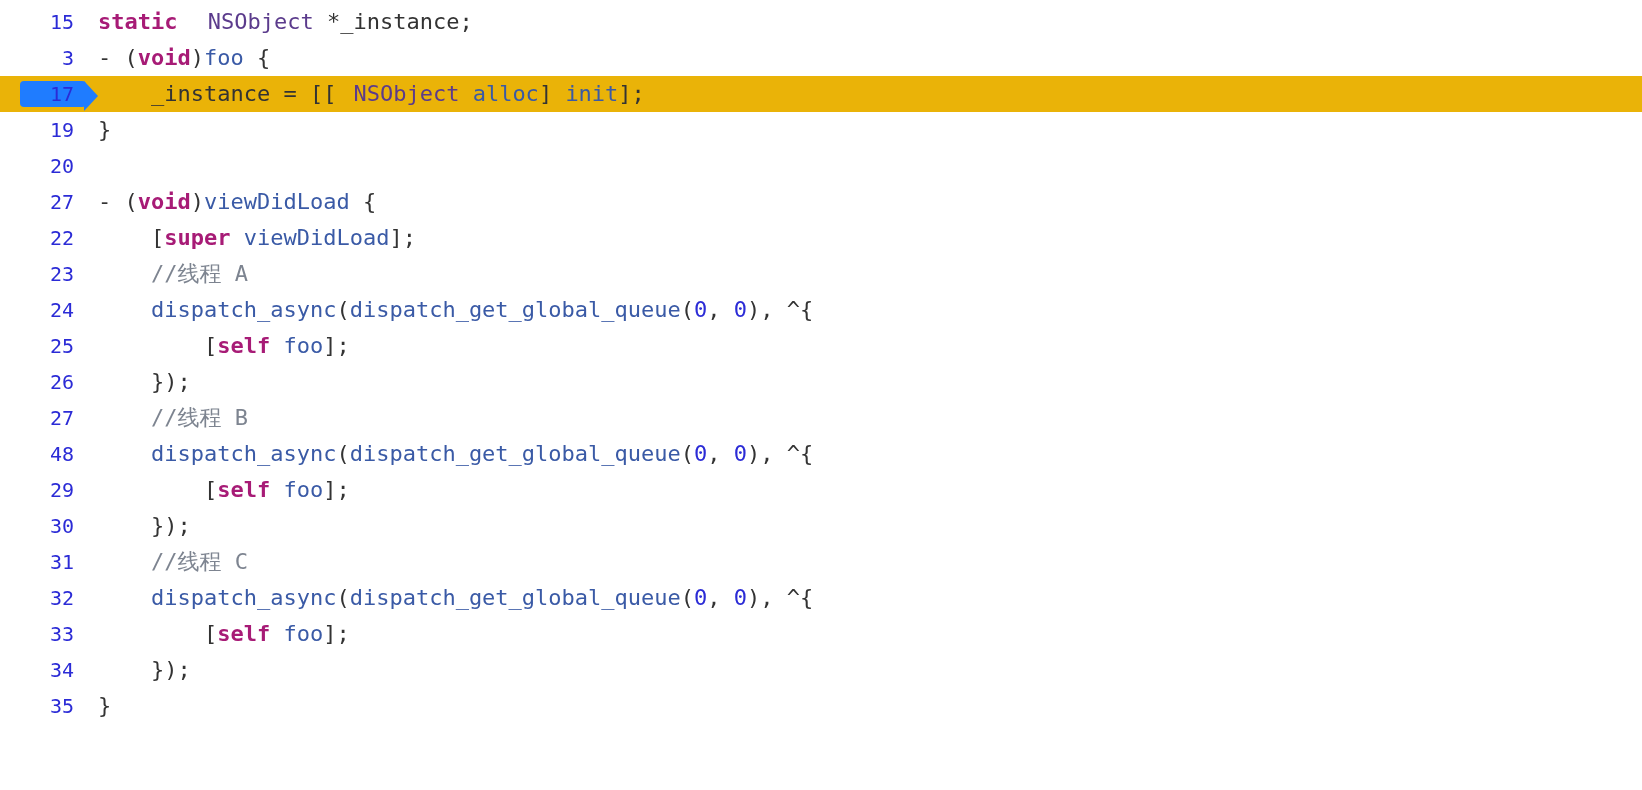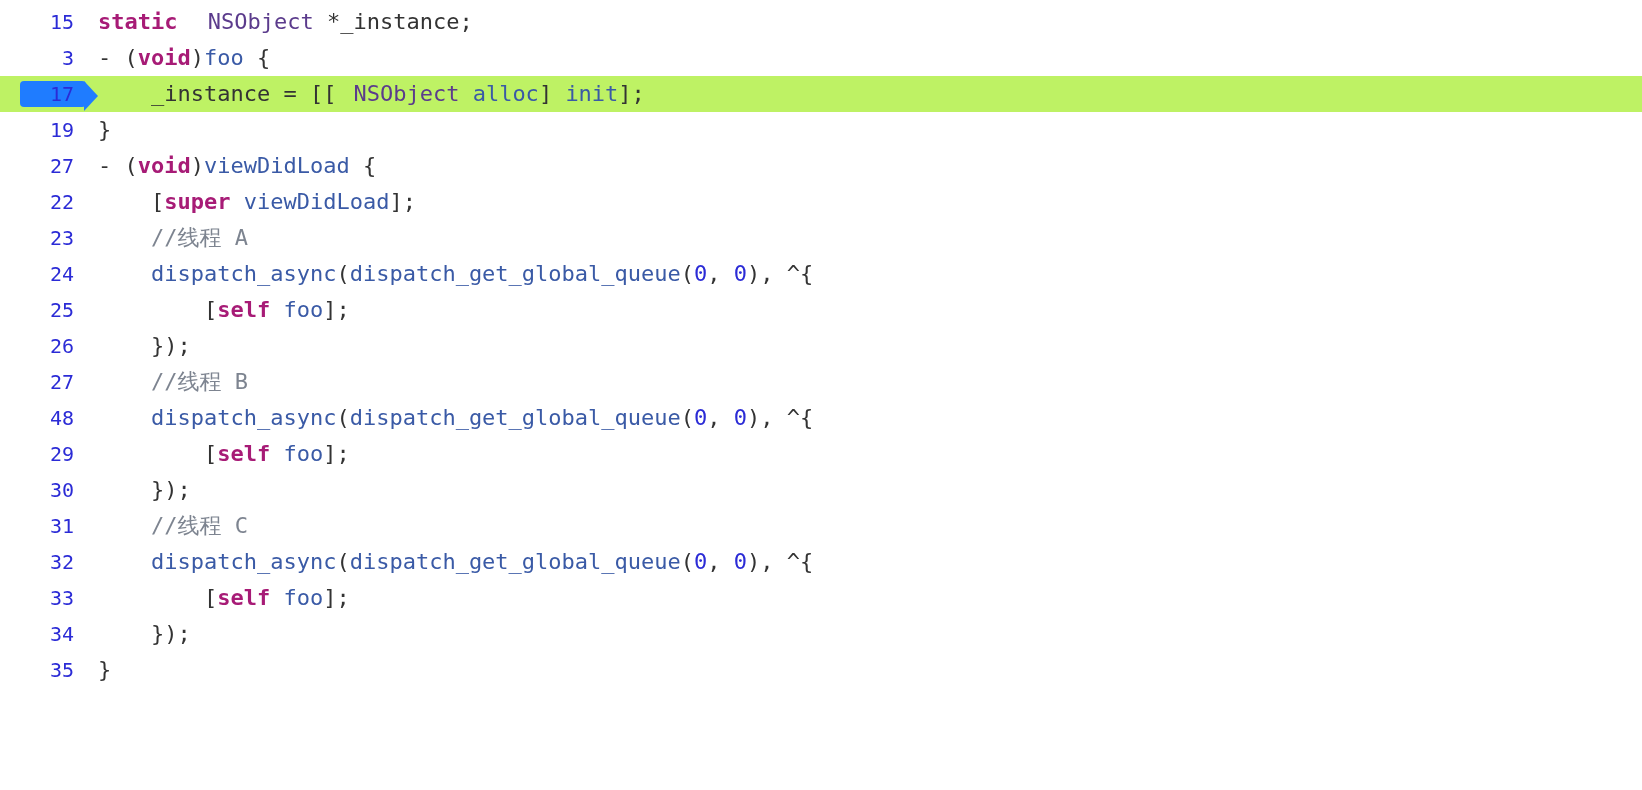--- a/index.html
+++ b/index.html
@@ -38,7 +38,7 @@
     padding-left: 8px;
   }
   .line.highlight {
-    background: #bef264;
+    background: #eab308;
   }
   .line.highlight .gutter {
     color: #ffffff;

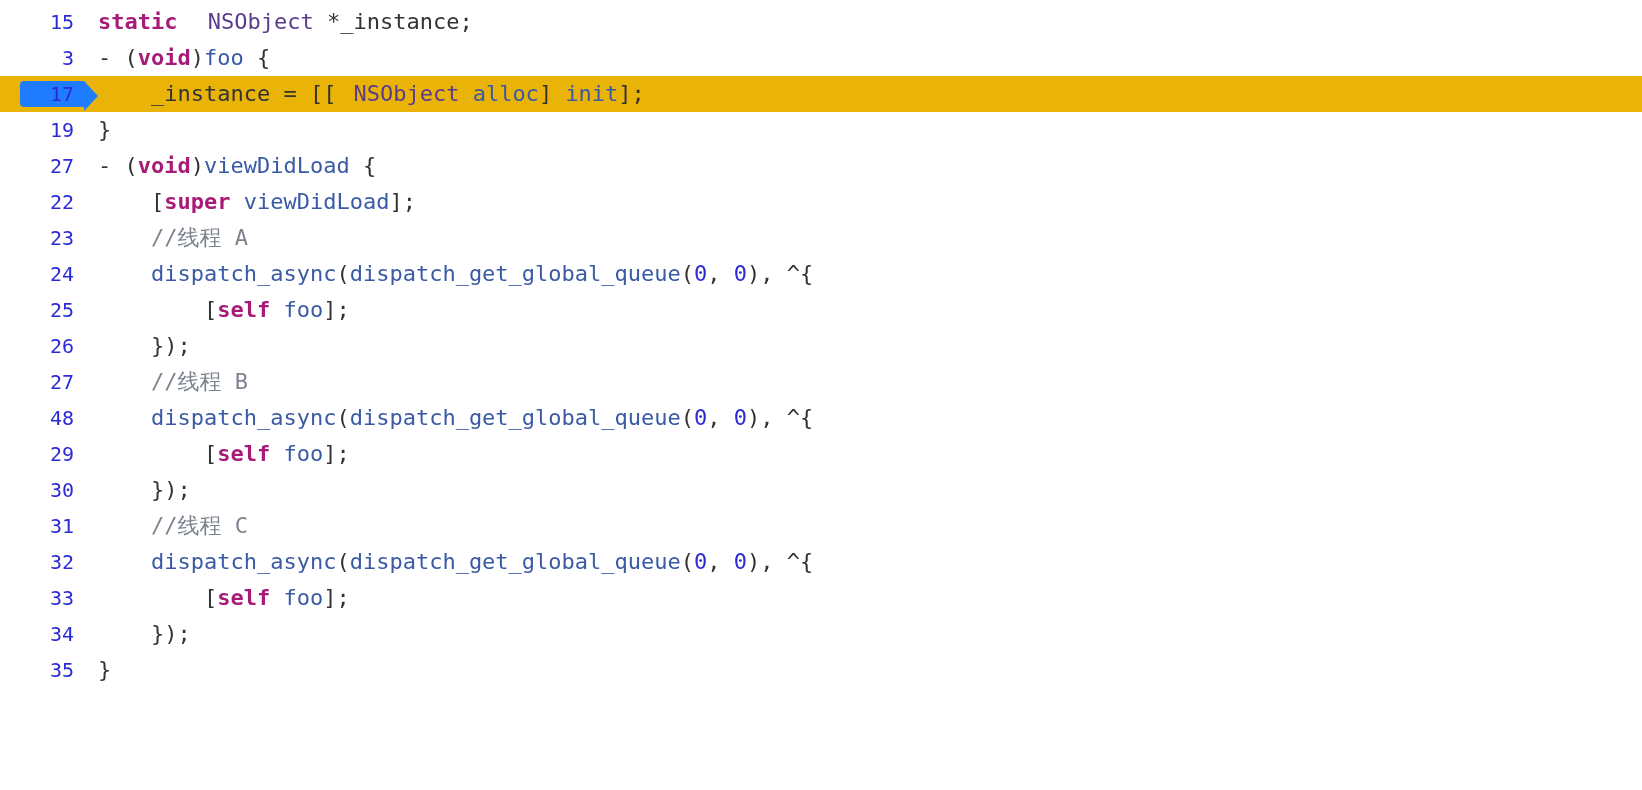--- a/index.html
+++ b/index.html
@@ -85,6 +85,7 @@
     <div class="line"><div class="gutter"><span class="num">3</span></div><div class="code"><span class="plain">- (</span><span class="kw">void</span><span class="plain">)</span><span class="func">foo</span><span class="plain"> {</span></div></div>
     <div class="line highlight"><div class="gutter"><span class="marker"></span><span class="num">17</span></div><div class="code"><span class="plain">    _instance = [[</span><span class="type">NSObject</span><span class="plain"> </span><span class="func">alloc</span><span class="plain">] </span><span class="func">init</span><span class="plain">];</span></div></div>
     <div class="line"><div class="gutter"><span class="num">19</span></div><div class="code"><span class="plain">}</span></div></div>
+    <div class="line"><div class="gutter"><span class="num">20</span></div><div class="code"><span class="plain"></span></div></div>
     <div class="line"><div class="gutter"><span class="num">27</span></div><div class="code"><span class="plain">- (</span><span class="kw">void</span><span class="plain">)</span><span class="func">viewDidLoad</span><span class="plain"> {</span></div></div>
     <div class="line"><div class="gutter"><span class="num">22</span></div><div class="code"><span class="plain">    [</span><span class="kw">super</span><span class="plain"> </span><span class="func">viewDidLoad</span><span class="plain">];</span></div></div>
     <div class="line"><div class="gutter"><span class="num">23</span></div><div class="code"><span class="plain">    </span><span class="cmt">//线程 A</span></div></div>

